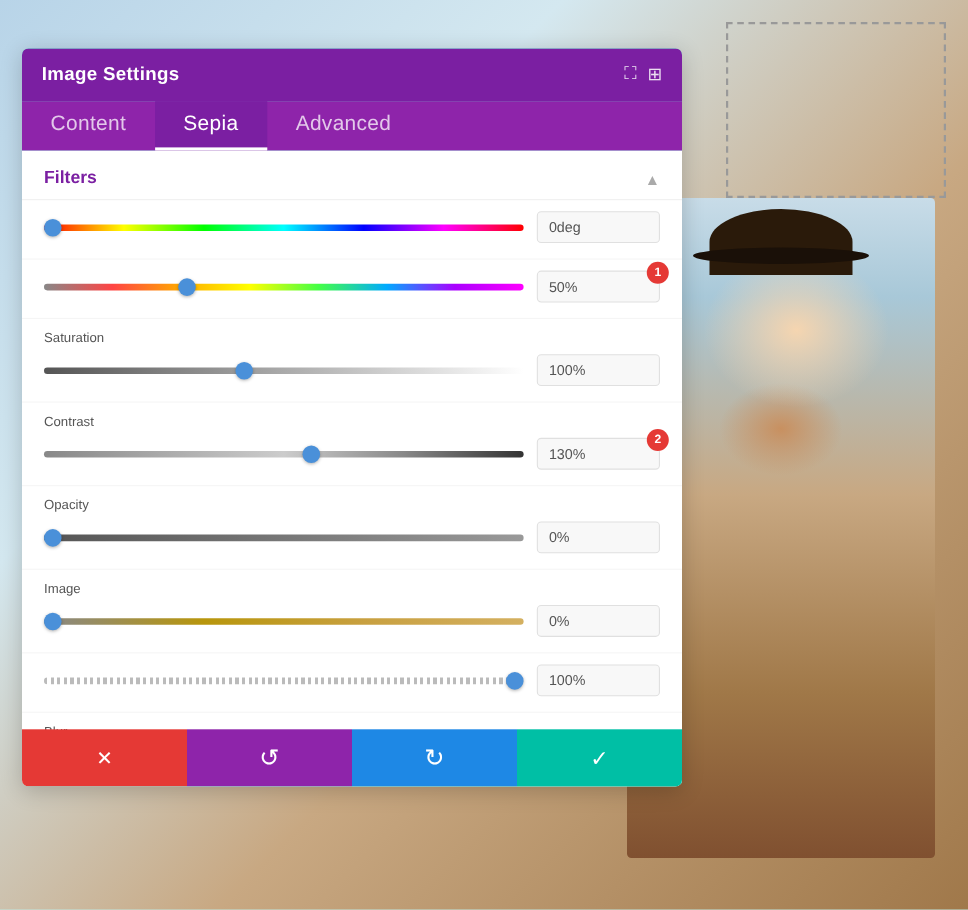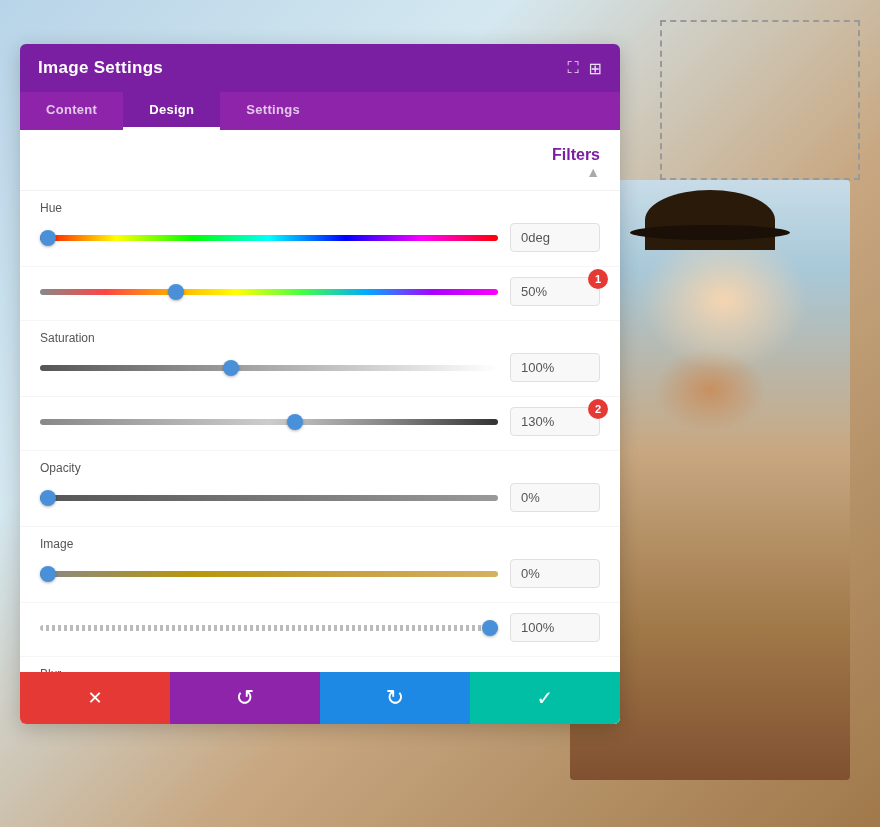--- a/index.html
+++ b/index.html
@@ -89,8 +89,8 @@
     .tab {
       padding: 10px 26px;
       color: rgba(255,255,255,0.75);
-      font-size: 13px;
-      font-weight: 700;
+      font-size: 19px;
+      font-weight: 400;
       cursor: pointer;
       letter-spacing: 0.3px;
     }

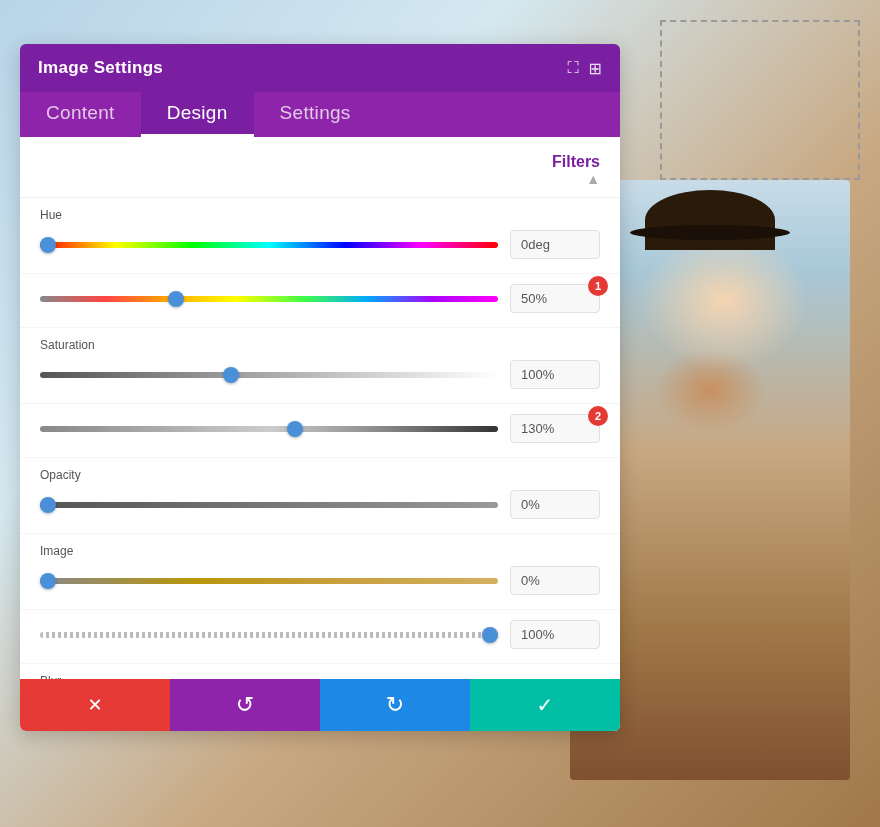--- a/index.html
+++ b/index.html
@@ -353,7 +353,7 @@
 
   <div class="tabs">
     <div class="tab">Content</div>
-    <div class="tab active">Design</div>
+    <div class="tab active">Sepia</div>
     <div class="tab">Settings</div>
   </div>
 

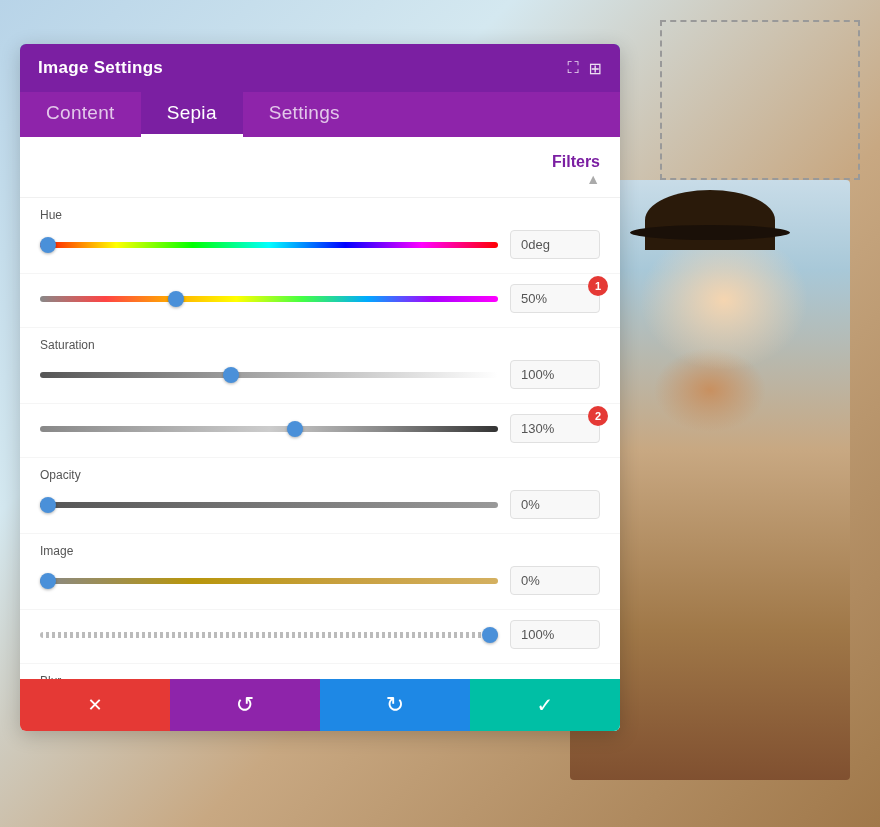--- a/index.html
+++ b/index.html
@@ -354,7 +354,7 @@
   <div class="tabs">
     <div class="tab">Content</div>
     <div class="tab active">Sepia</div>
-    <div class="tab">Settings</div>
+    <div class="tab">Advanced</div>
   </div>
 
   <div class="panel-body">

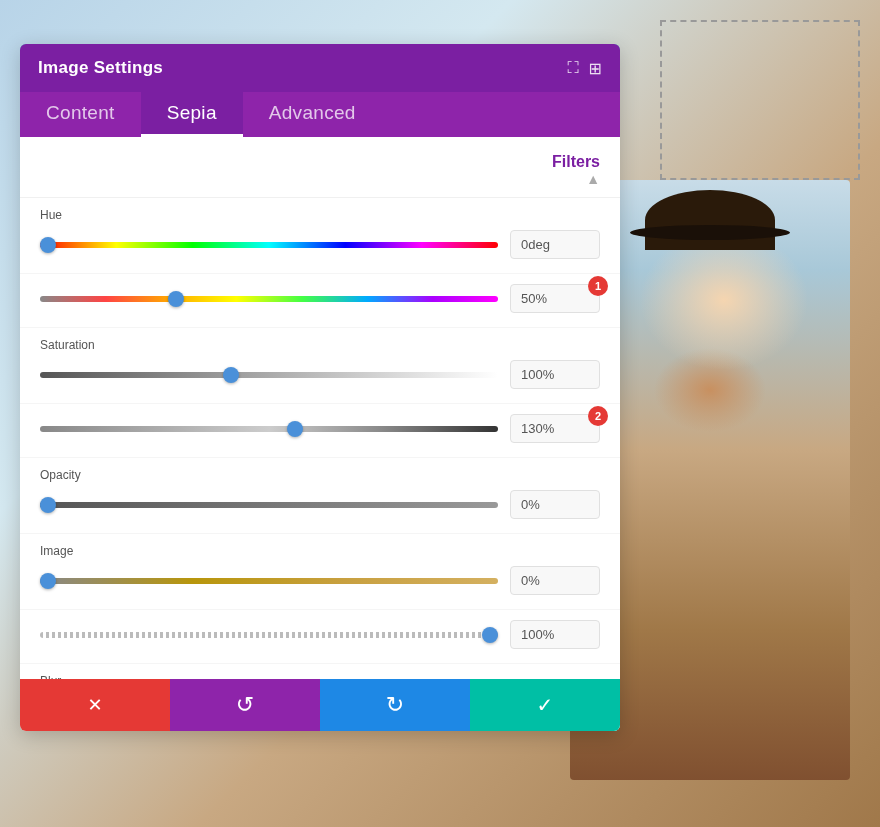--- a/index.html
+++ b/index.html
@@ -115,7 +115,6 @@
       justify-content: space-between;
       padding: 16px 20px 10px;
       border-bottom: 1px solid #f0f0f0;
-      flex-direction: column;
     }
     .section-title {
       color: #7b1fa2;

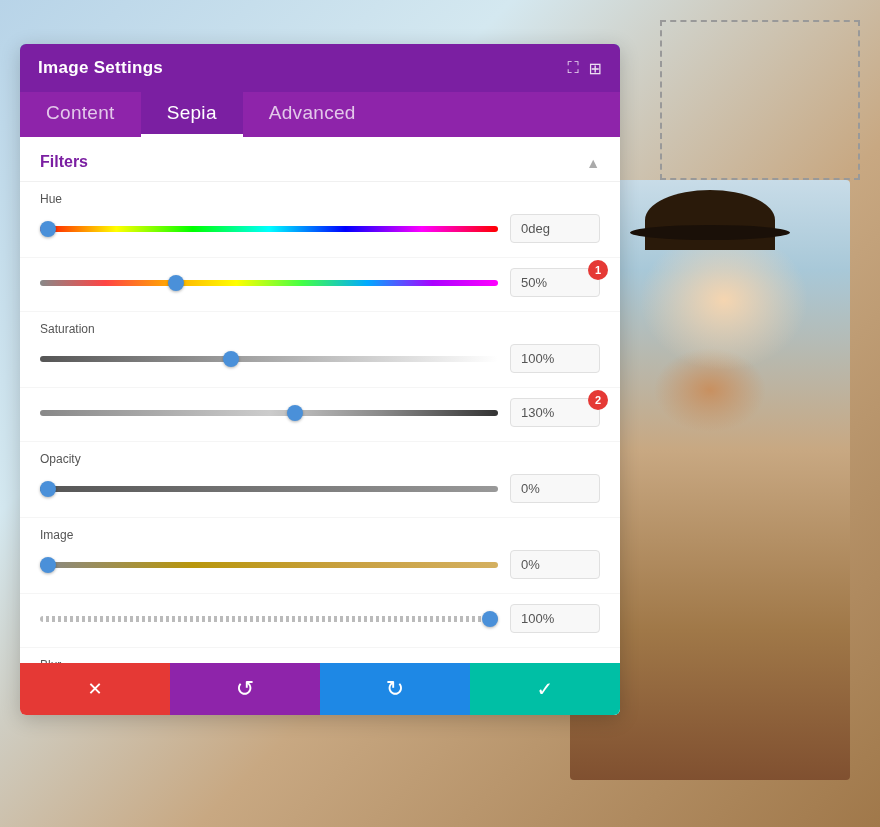--- a/index.html
+++ b/index.html
@@ -364,7 +364,6 @@
     </div>
 
     <div class="filter-row">
-      <div class="filter-label">Hue</div>
       <div class="filter-controls">
         <div class="slider-container">
           <div class="slider-track hue-track">

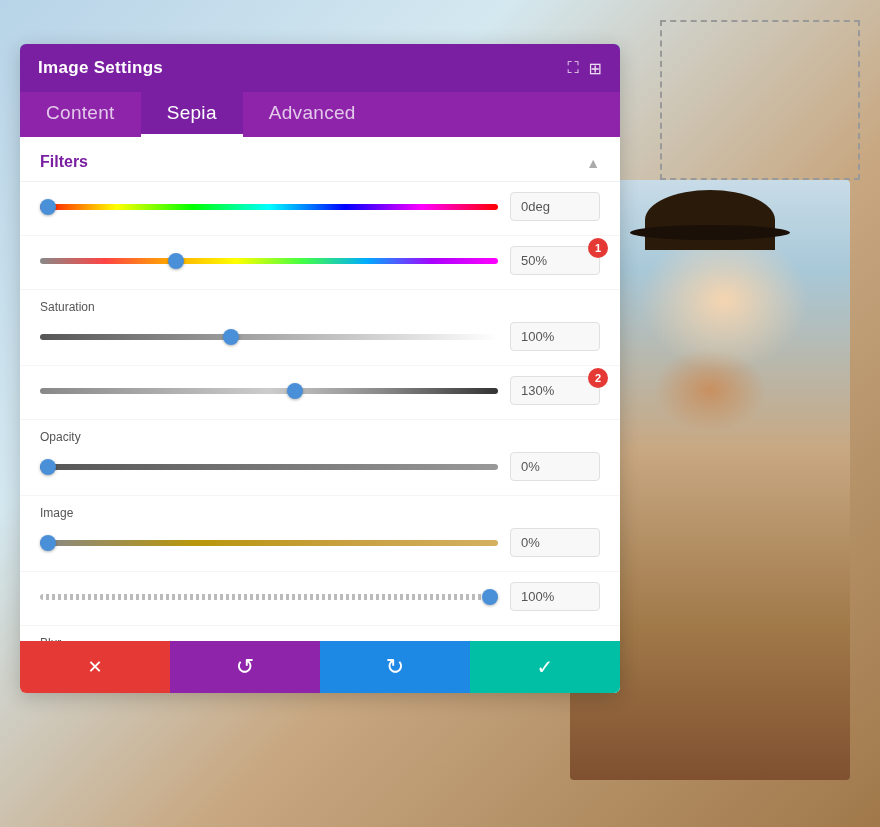--- a/index.html
+++ b/index.html
@@ -231,7 +231,7 @@
       flex-shrink: 0;
     }
     .value-input {
-      width: 90px;
+      width: 112px;
       padding: 6px 10px;
       border: 1px solid #e0e0e0;
       border-radius: 4px;

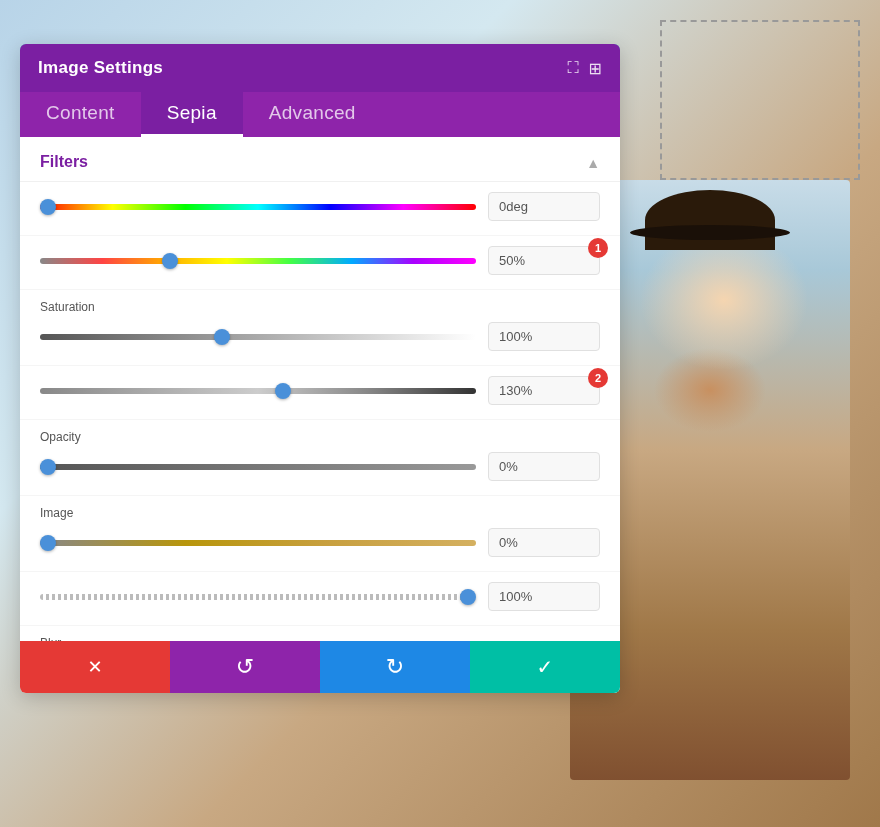--- a/index.html
+++ b/index.html
@@ -405,6 +405,7 @@
     </div>
 
     <div class="filter-row">
+      <div class="filter-label">Contrast</div>
       <div class="filter-controls">
         <div class="slider-container">
           <div class="slider-track contrast-track">

